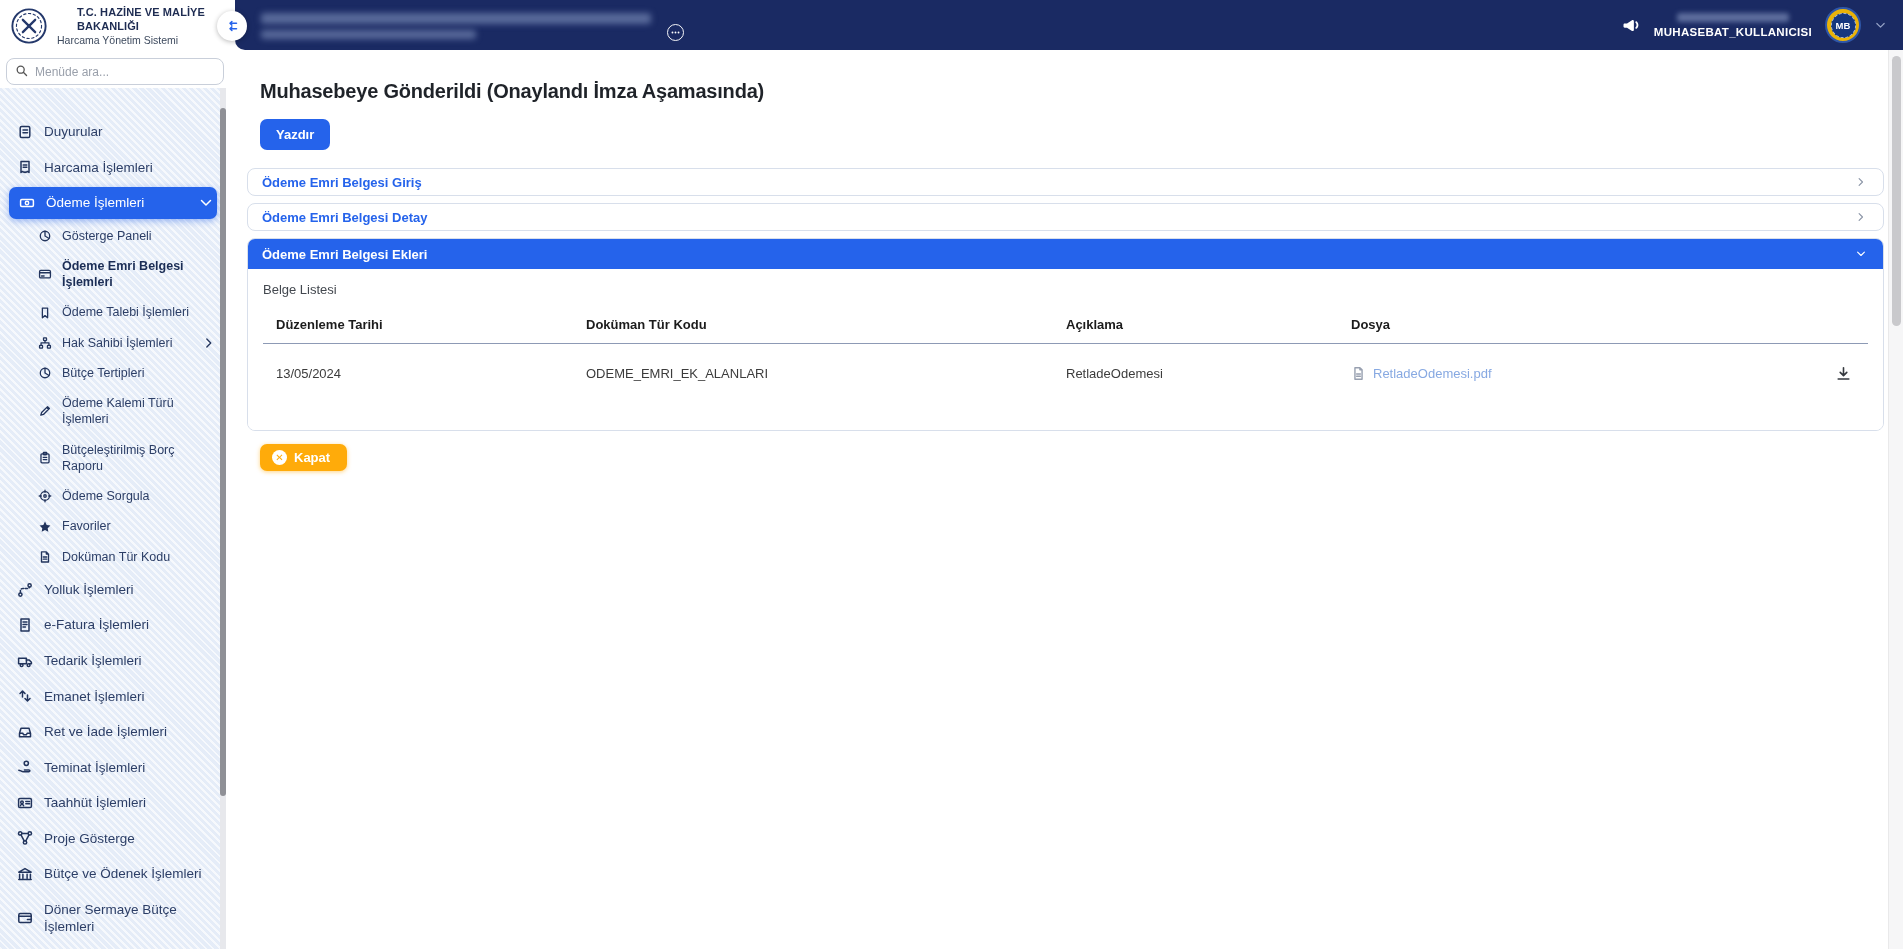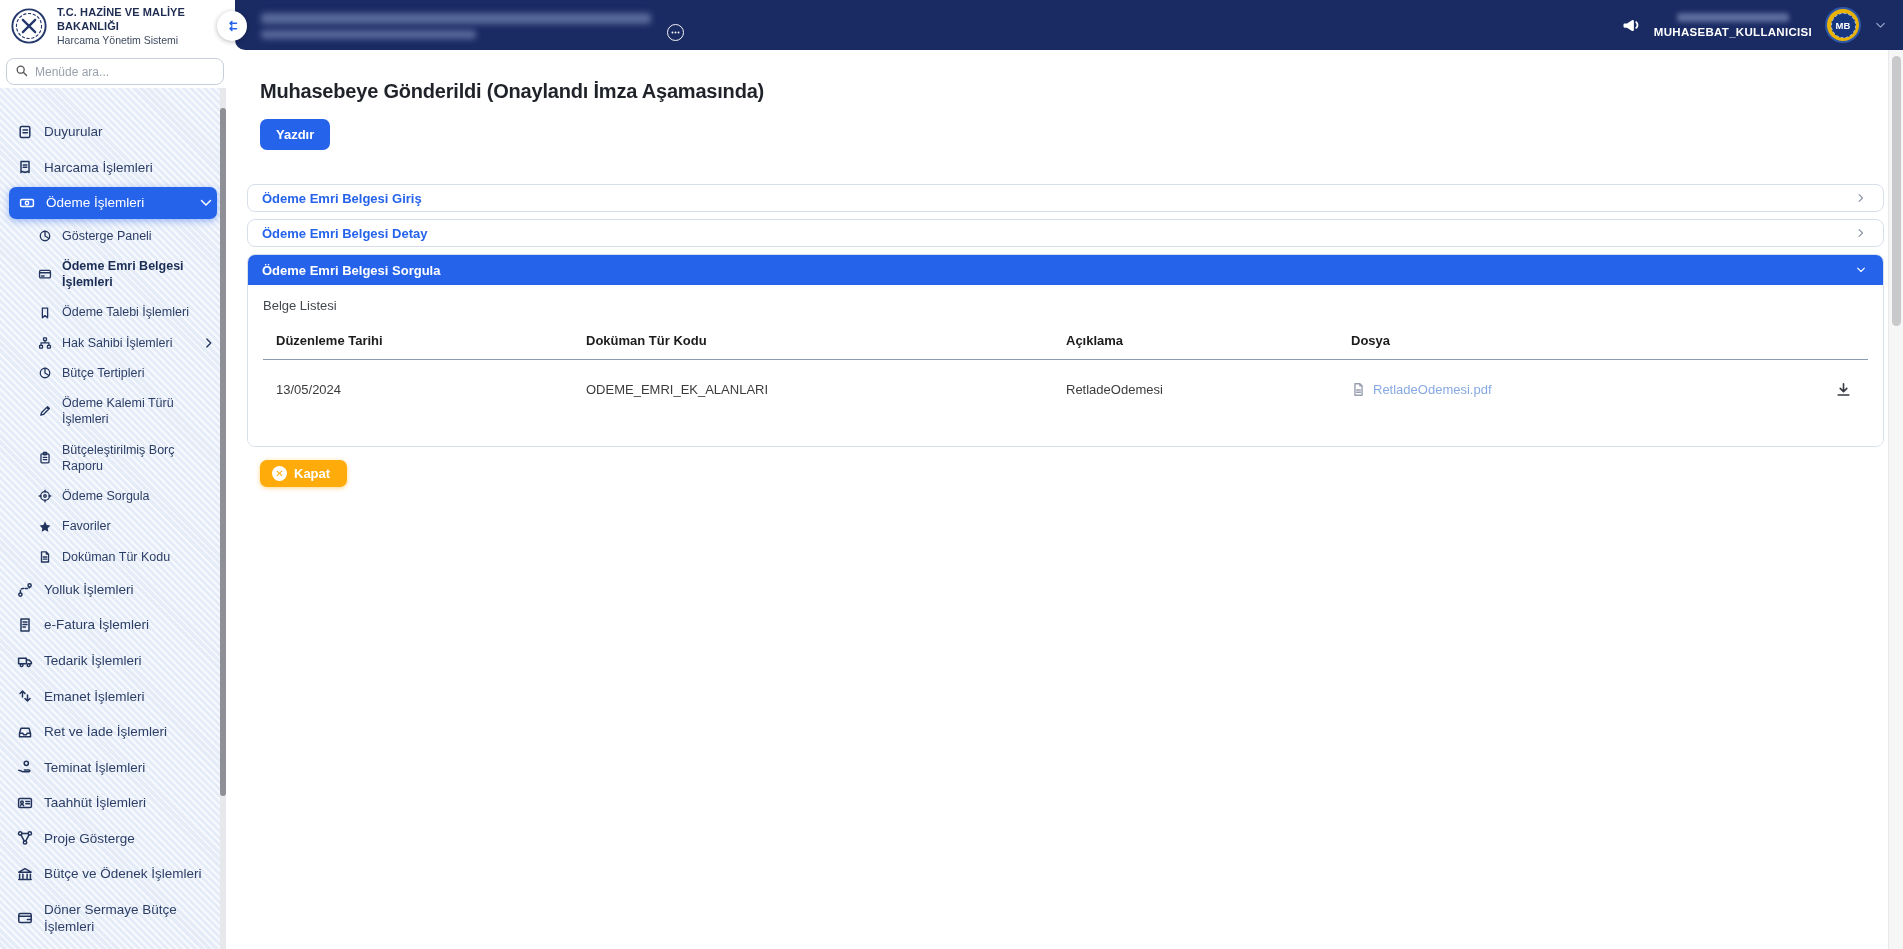--- a/index.html
+++ b/index.html
@@ -15,7 +15,7 @@
   .sidebar { position:absolute; left:0; top:0; width:235px; height:949px; background:#fff; z-index:6; }
   .brand { height:52px; display:flex; align-items:center; gap:9px; padding:7px 8px 7px 10px; }
   .brand-logo { width:38px; height:38px; color:#24386b; flex:none; }
-  .brand-t1 { font-size:11px; font-weight:bold; color:#1e2c52; letter-spacing:.1px; line-height:1.25; }
+  .brand-t1 { font-size:11px; font-weight:bold; color:#1e2c52; letter-spacing:.1px; line-height:1.25;margin-left:20px; }
   .brand-t2 { font-size:10.5px; color:#3d4a5e; margin-top:1px; }
   .search-wrap { margin:6px 8px 8px 6px; position:relative; }
   .search-input { width:218px; height:27px; border:1px solid #c9cfda; border-radius:8px; background:#fff;

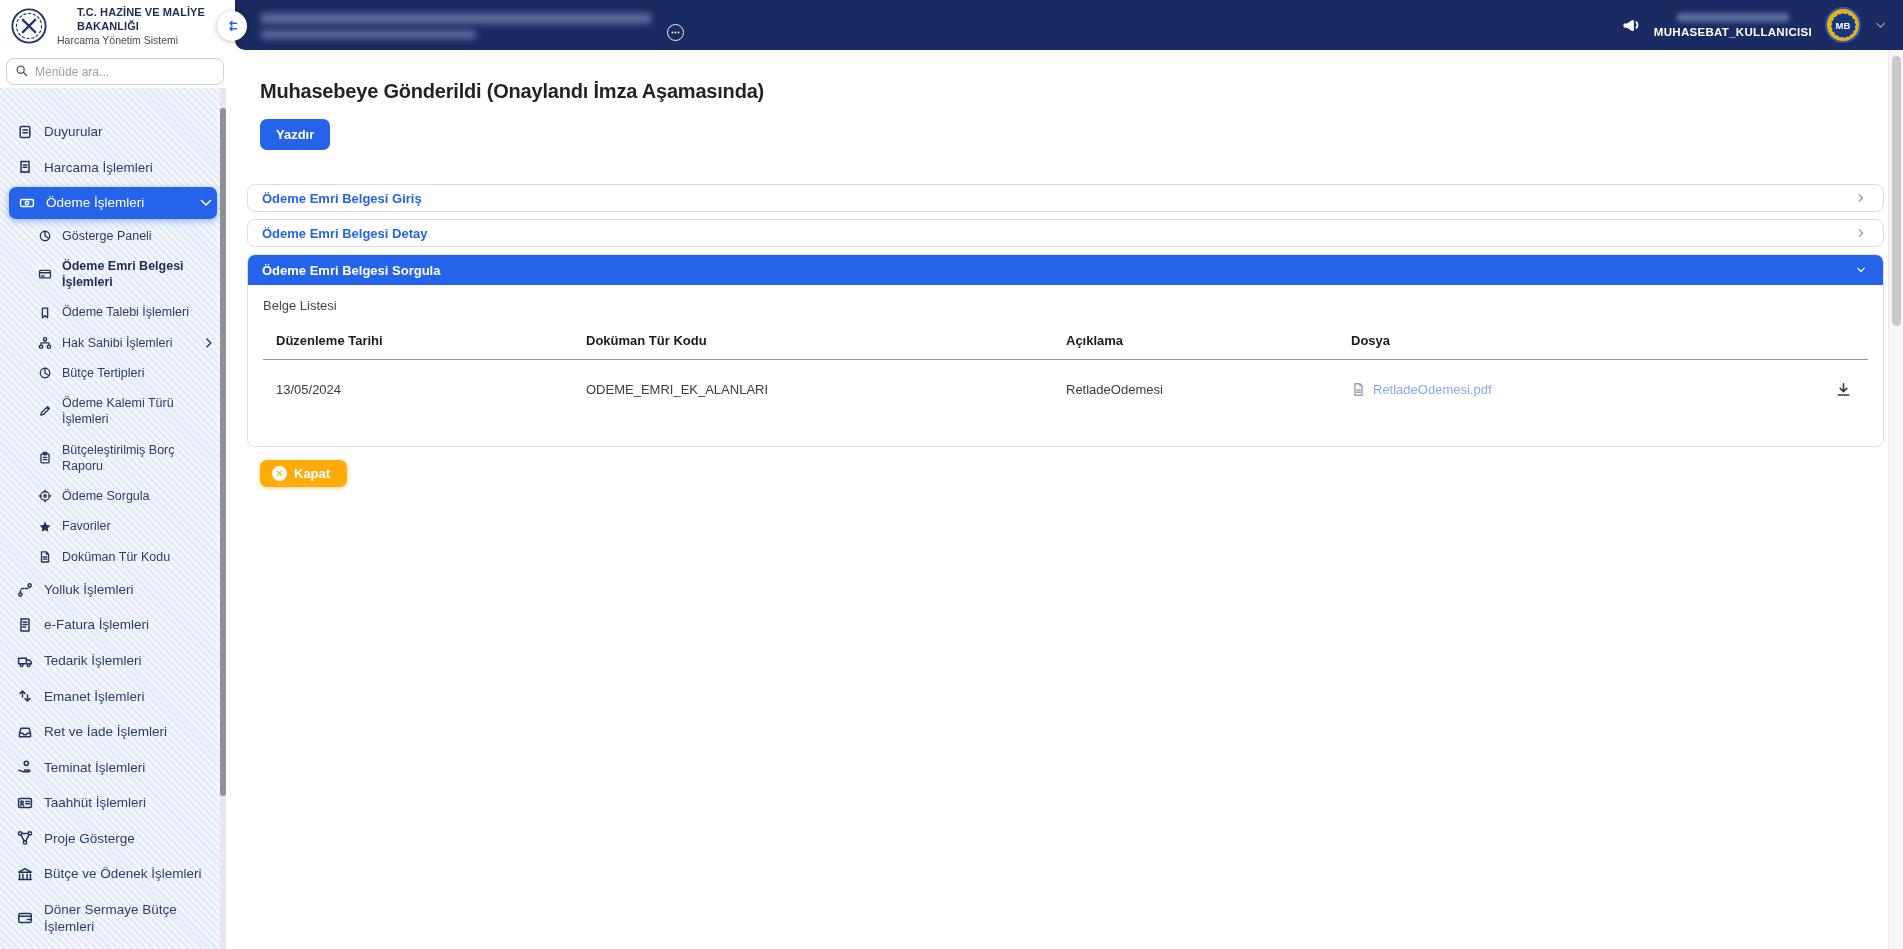--- a/index.html
+++ b/index.html
@@ -73,7 +73,7 @@
   .btn { border:none; border-radius:7px; font-family:inherit; font-weight:bold; cursor:pointer;
     display:inline-flex; align-items:center; gap:7px; }
   .btn-print { background:#2563eb; color:#fff; font-size:13px; padding:8px 16px; }
-  .acc-wrap { margin-left:-13px; width:calc(100% + 13px); margin-top:34px; }
+  .acc-wrap { margin-left:-13px; width:calc(100% + 13px); margin-top:18px; }
   .acc-bar { height:28px; border:1px solid #d8dfeb; border-radius:8px; background:#fff; display:flex;
     align-items:center; padding:0 16px 0 14px; margin-bottom:7px; cursor:pointer; }
   .acc-bar .acc-lbl { color:#2563eb; font-size:13px; font-weight:bold; }

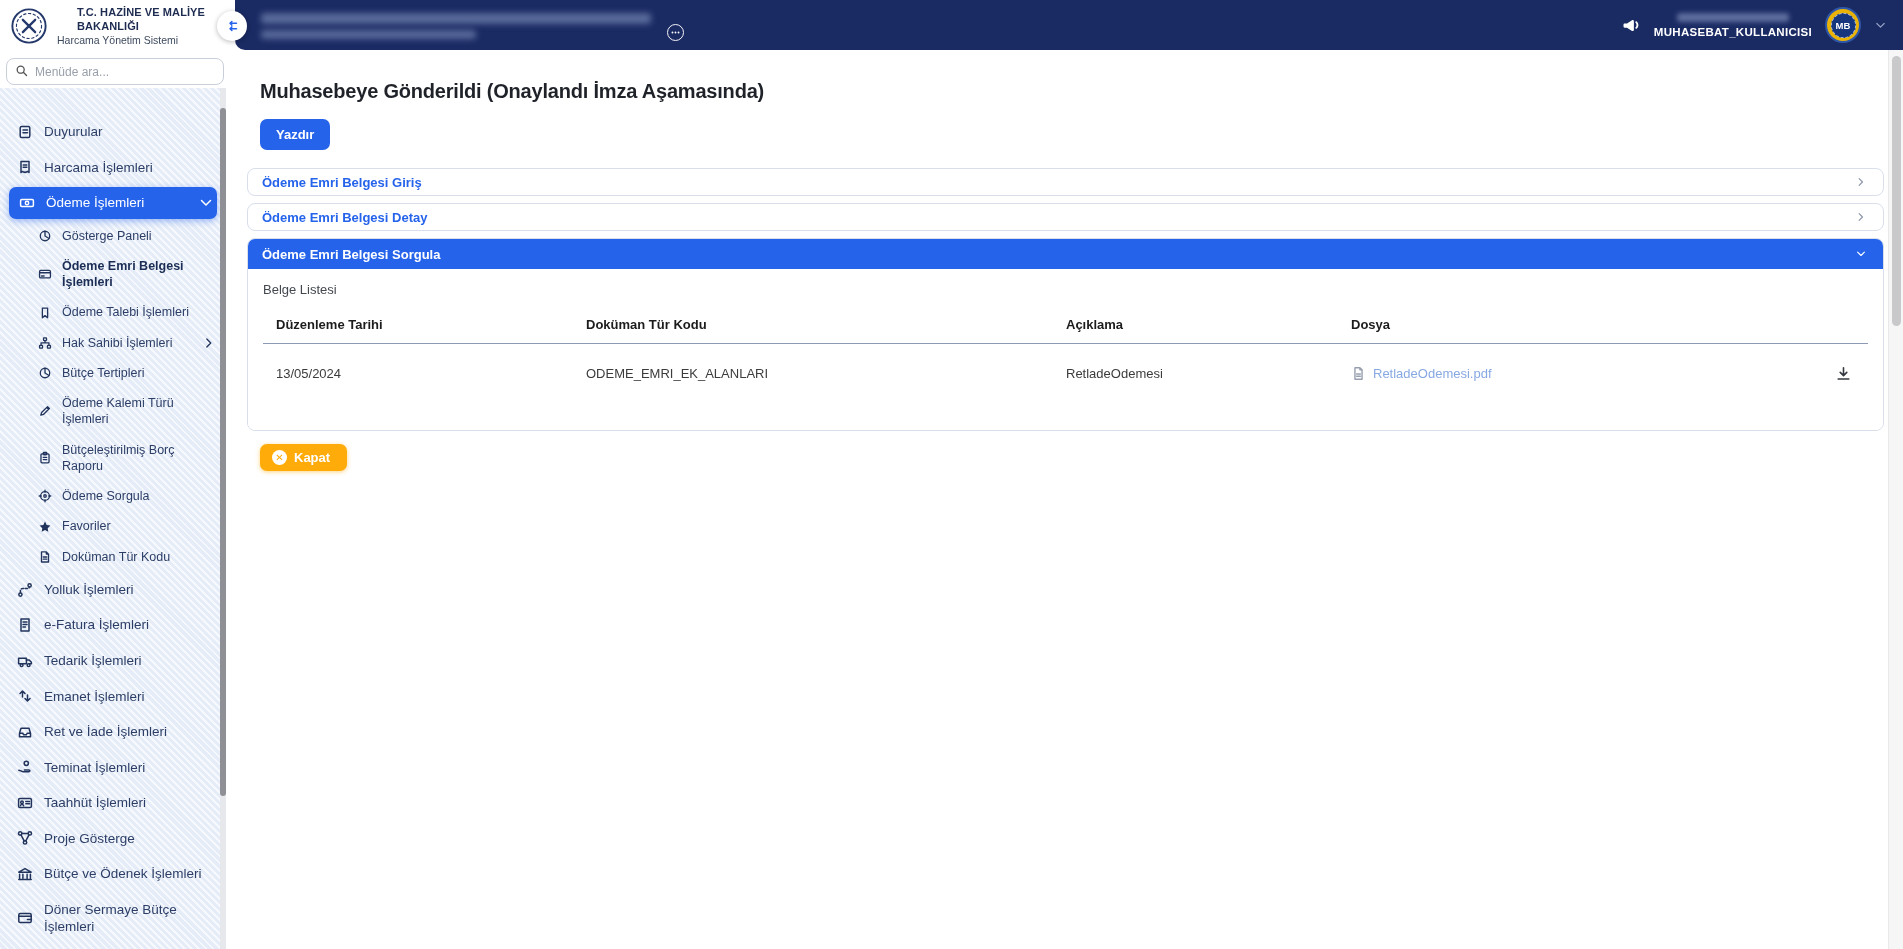--- a/index.html
+++ b/index.html
@@ -472,7 +472,7 @@
 
     <section class="panel">
       <div class="panel-head">
-        <span class="acc-lbl">Ödeme Emri Belgesi Sorgula</span>
+        <span class="acc-lbl">Ödeme Emri Belgesi Ekleri</span>
         <svg class="ic chev rot90">
             <use href="#i-chev"></use>
           </svg>

